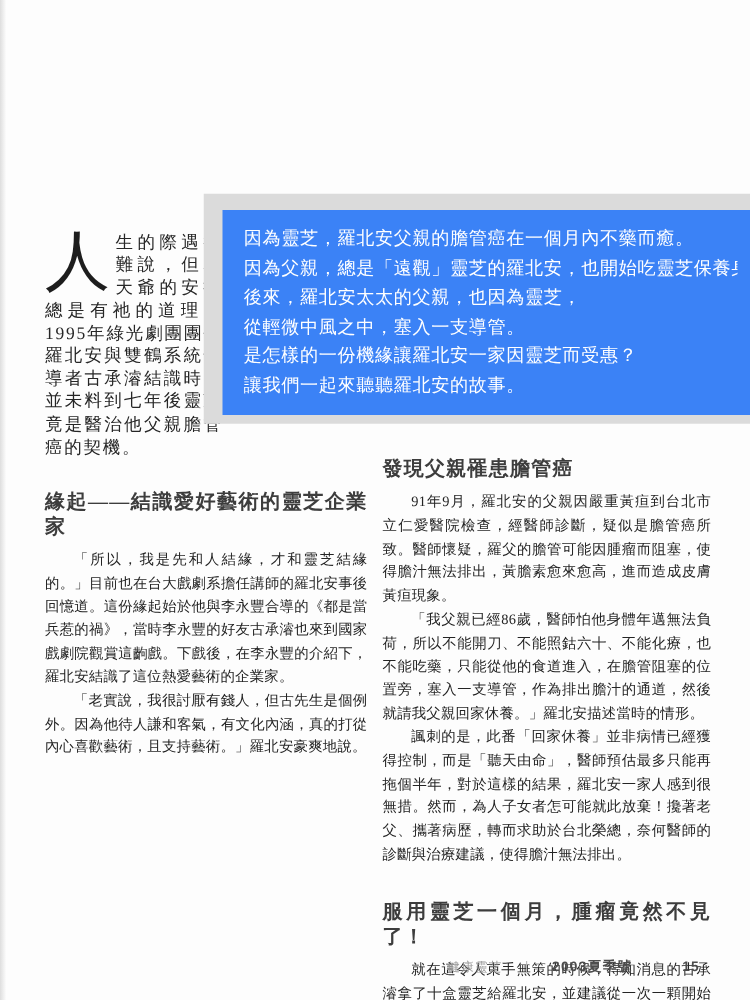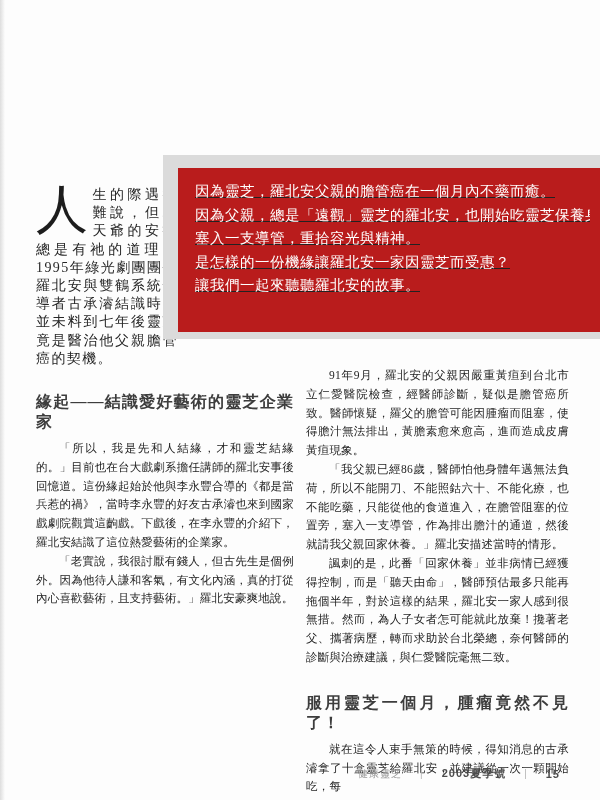--- a/index.html
+++ b/index.html
@@ -71,7 +71,7 @@
   </div>
 
   <div class="quote-panel" style="background:#dbdbdb;">
-    <div class="quote-box" style="background:#b91c1c;text-decoration:underline;">
+    <div class="quote-box" style="background:#3b82f6;">
       <div class="quote-line">因為靈芝，羅北安父親的膽管癌在一個月內不藥而癒。</div>
       <div class="quote-line">因為父親，總是「遠觀」靈芝的羅北安，也開始吃靈芝保養身體。</div>
       <div class="quote-line">塞入一支導管，重拾容光與精神。</div>

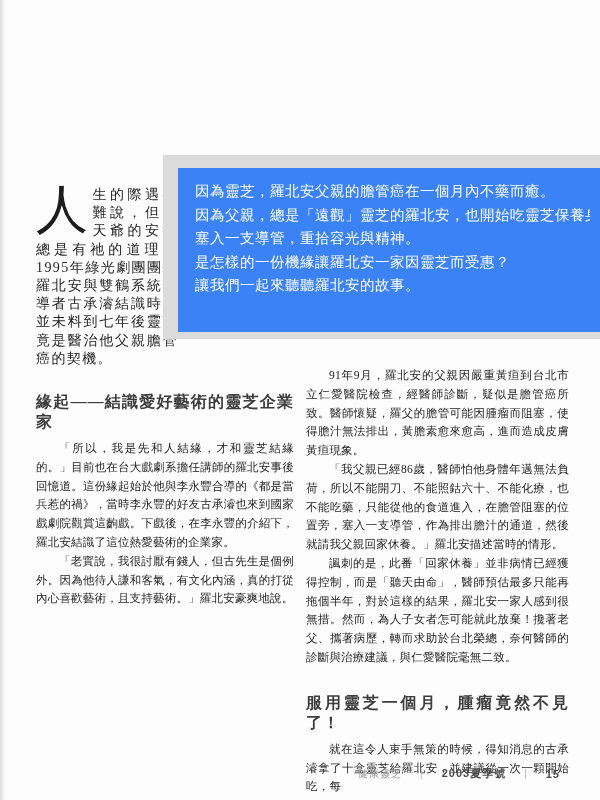--- a/index.html
+++ b/index.html
@@ -74,6 +74,7 @@
     <div class="quote-box" style="background:#3b82f6;">
       <div class="quote-line">因為靈芝，羅北安父親的膽管癌在一個月內不藥而癒。</div>
       <div class="quote-line">因為父親，總是「遠觀」靈芝的羅北安，也開始吃靈芝保養身體。</div>
+      <div class="quote-line">後來，羅北安太太的父親，也因為靈芝，</div>
       <div class="quote-line">塞入一支導管，重拾容光與精神。</div>
       <div class="quote-line">是怎樣的一份機緣讓羅北安一家因靈芝而受惠？</div>
       <div class="quote-line">讓我們一起來聽聽羅北安的故事。</div>

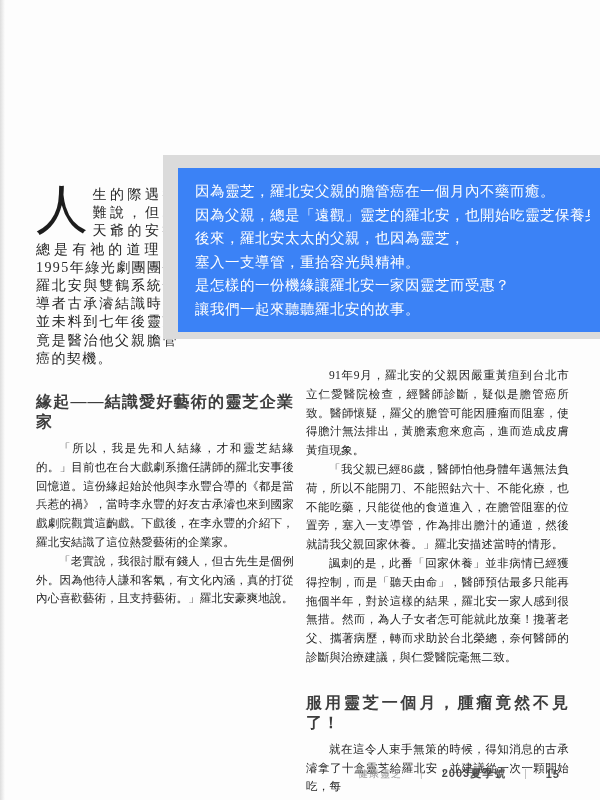--- a/index.html
+++ b/index.html
@@ -75,7 +75,7 @@
       <div class="quote-line">因為靈芝，羅北安父親的膽管癌在一個月內不藥而癒。</div>
       <div class="quote-line">因為父親，總是「遠觀」靈芝的羅北安，也開始吃靈芝保養身體。</div>
       <div class="quote-line">後來，羅北安太太的父親，也因為靈芝，</div>
-      <div class="quote-line">塞入一支導管，重拾容光與精神。</div>
+      <div class="quote-line">從輕微中風之中，塞入一支導管。</div>
       <div class="quote-line">是怎樣的一份機緣讓羅北安一家因靈芝而受惠？</div>
       <div class="quote-line">讓我們一起來聽聽羅北安的故事。</div>
     </div>

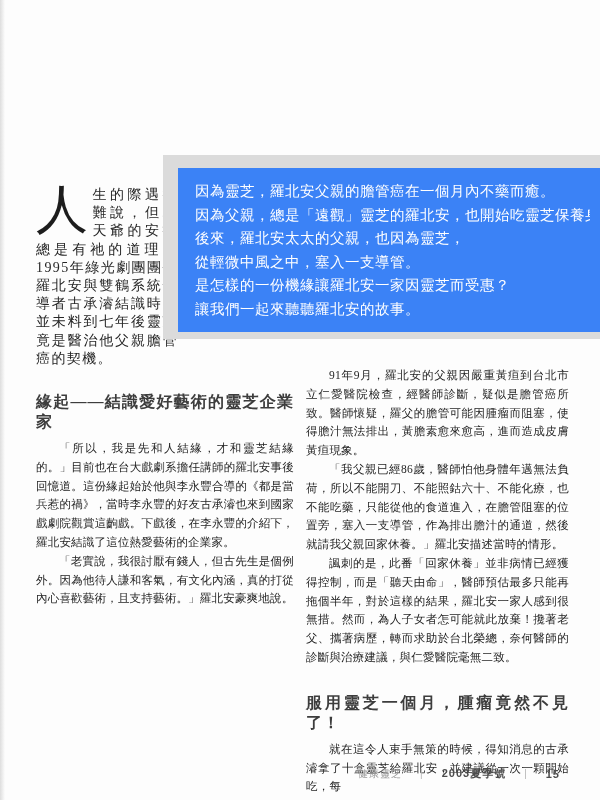--- a/index.html
+++ b/index.html
@@ -88,6 +88,7 @@
   </div>
 
   <div class="col col-right">
+    <h2 class="section-heading">發現父親罹患膽管癌</h2>
     <p>91年9月，羅北安的父親因嚴重黃疸到台北市立仁愛醫院檢查，經醫師診斷，疑似是膽管癌所致。醫師懷疑，羅父的膽管可能因腫瘤而阻塞，使得膽汁無法排出，黃膽素愈來愈高，進而造成皮膚黃疸現象。</p>
     <p>「我父親已經86歲，醫師怕他身體年邁無法負荷，所以不能開刀、不能照鈷六十、不能化療，也不能吃藥，只能從他的食道進入，在膽管阻塞的位置旁，塞入一支導管，作為排出膽汁的通道，然後就請我父親回家休養。」羅北安描述當時的情形。</p>
     <p>諷刺的是，此番「回家休養」並非病情已經獲得控制，而是「聽天由命」，醫師預估最多只能再拖個半年，對於這樣的結果，羅北安一家人感到很無措。然而，為人子女者怎可能就此放棄！攙著老父、攜著病歷，轉而求助於台北榮總，奈何醫師的診斷與治療建議，與仁愛醫院毫無二致。</p>

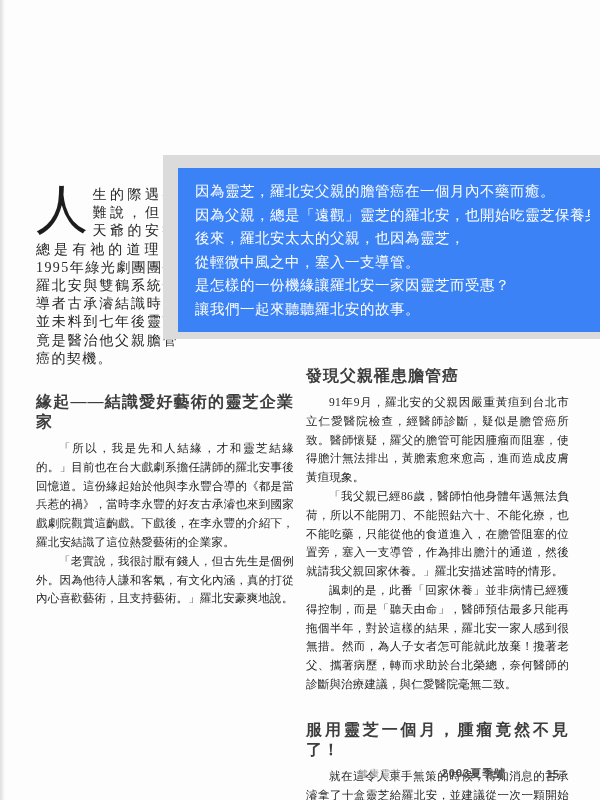--- a/index.html
+++ b/index.html
@@ -91,7 +91,7 @@
     <h2 class="section-heading">發現父親罹患膽管癌</h2>
     <p>91年9月，羅北安的父親因嚴重黃疸到台北市立仁愛醫院檢查，經醫師診斷，疑似是膽管癌所致。醫師懷疑，羅父的膽管可能因腫瘤而阻塞，使得膽汁無法排出，黃膽素愈來愈高，進而造成皮膚黃疸現象。</p>
     <p>「我父親已經86歲，醫師怕他身體年邁無法負荷，所以不能開刀、不能照鈷六十、不能化療，也不能吃藥，只能從他的食道進入，在膽管阻塞的位置旁，塞入一支導管，作為排出膽汁的通道，然後就請我父親回家休養。」羅北安描述當時的情形。</p>
-    <p>諷刺的是，此番「回家休養」並非病情已經獲得控制，而是「聽天由命」，醫師預估最多只能再拖個半年，對於這樣的結果，羅北安一家人感到很無措。然而，為人子女者怎可能就此放棄！攙著老父、攜著病歷，轉而求助於台北榮總，奈何醫師的診斷與治療建議，與仁愛醫院毫無二致。</p>
+    <p>諷刺的是，此番「回家休養」並非病情已經獲得控制，而是「聽天由命」，醫師預估最多只能再拖個半年，對於這樣的結果，羅北安一家人感到很無措。然而，為人子女者怎可能就此放棄！攙著老父、攜著病歷，轉而求助於台北榮總，奈何醫師的診斷與治療建議，使得膽汁無法排出。</p>
     <h2 class="section-heading second">服用靈芝一個月，腫瘤竟然不見了！</h2>
     <p>就在這令人束手無策的時候，得知消息的古承濬拿了十盒靈芝給羅北安，並建議從一次一顆開始吃，每</p>
   </div>

